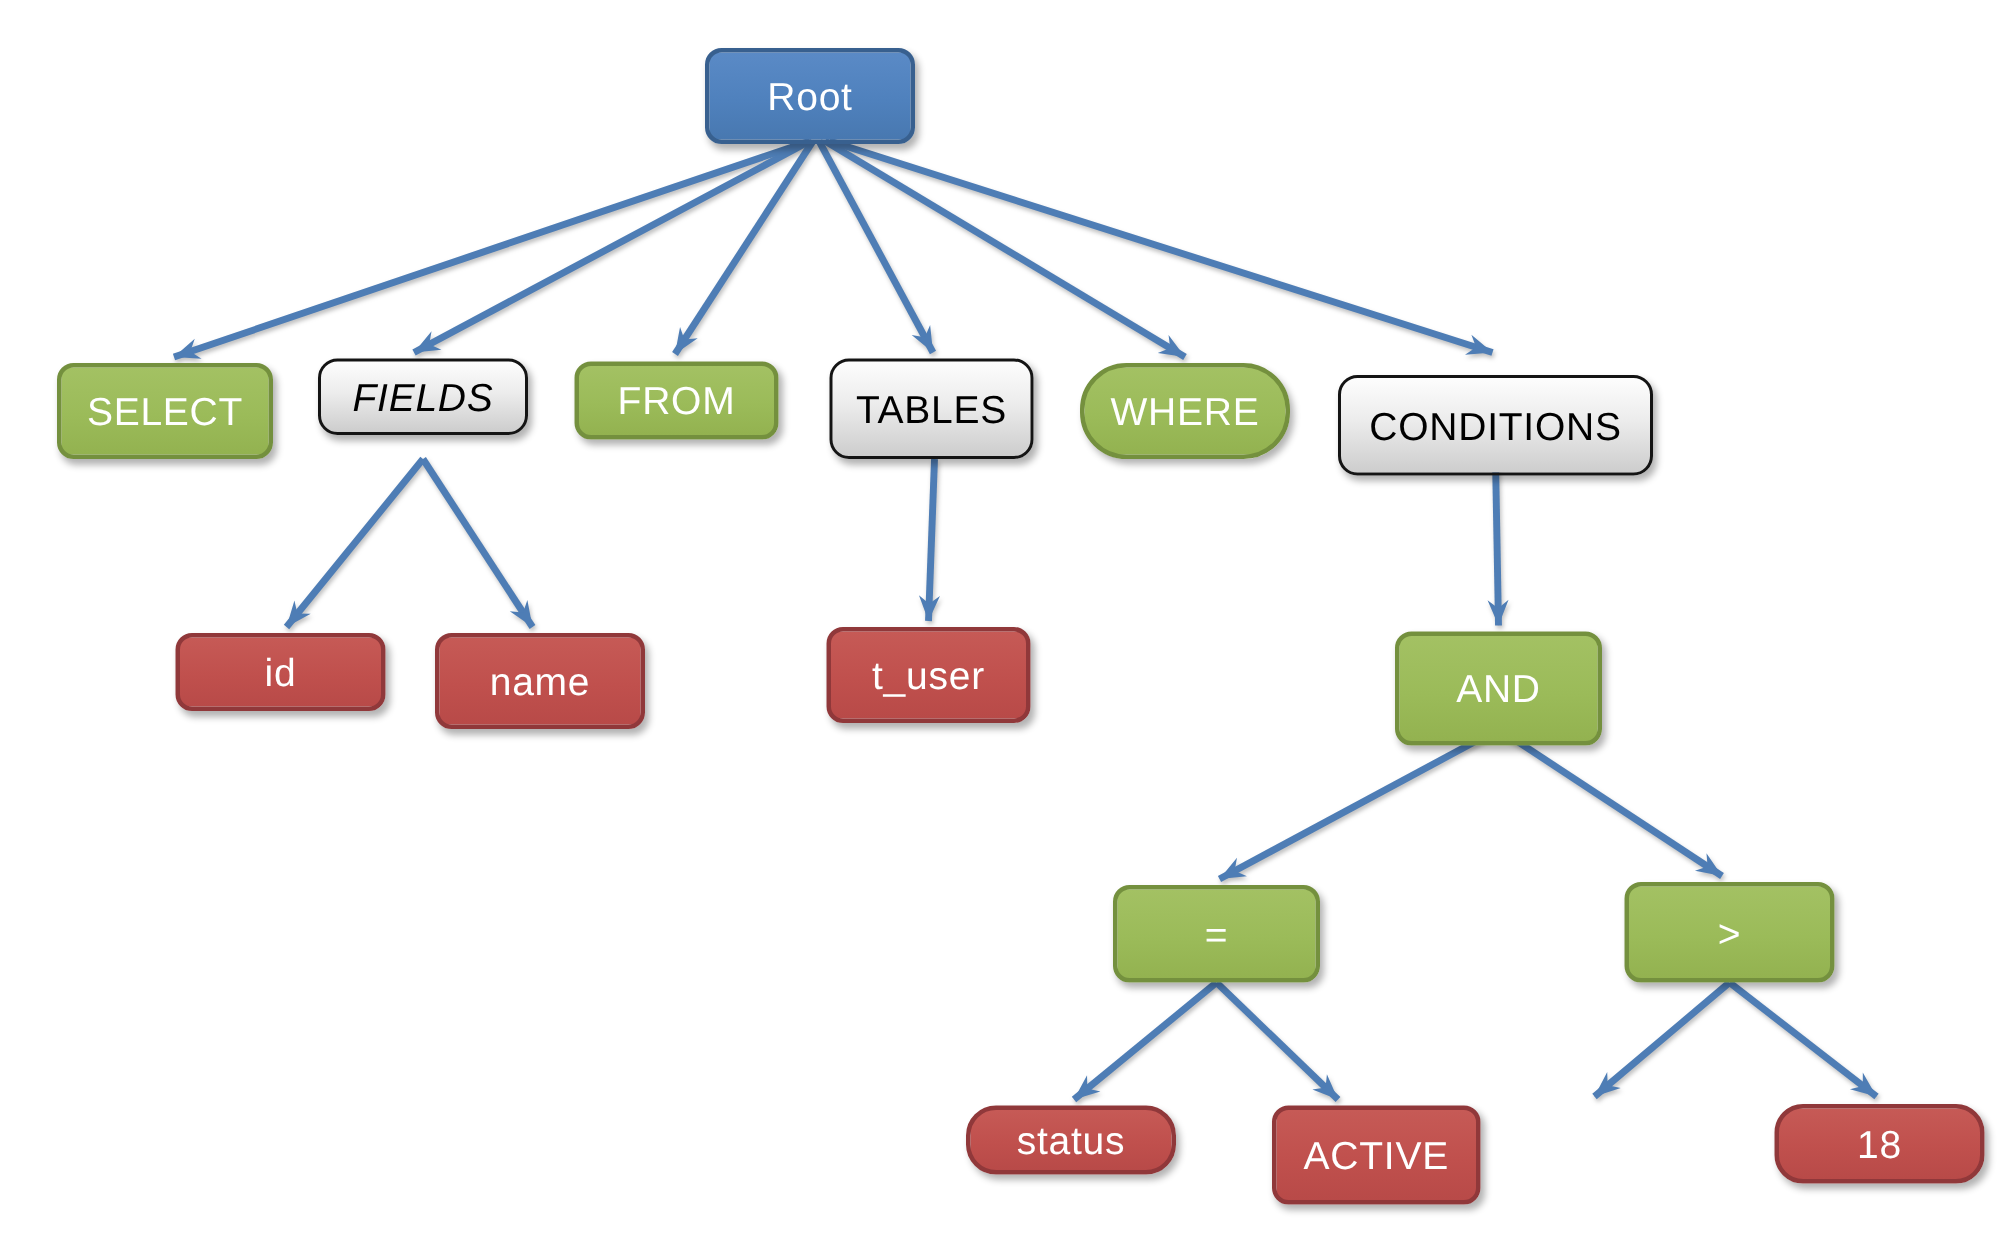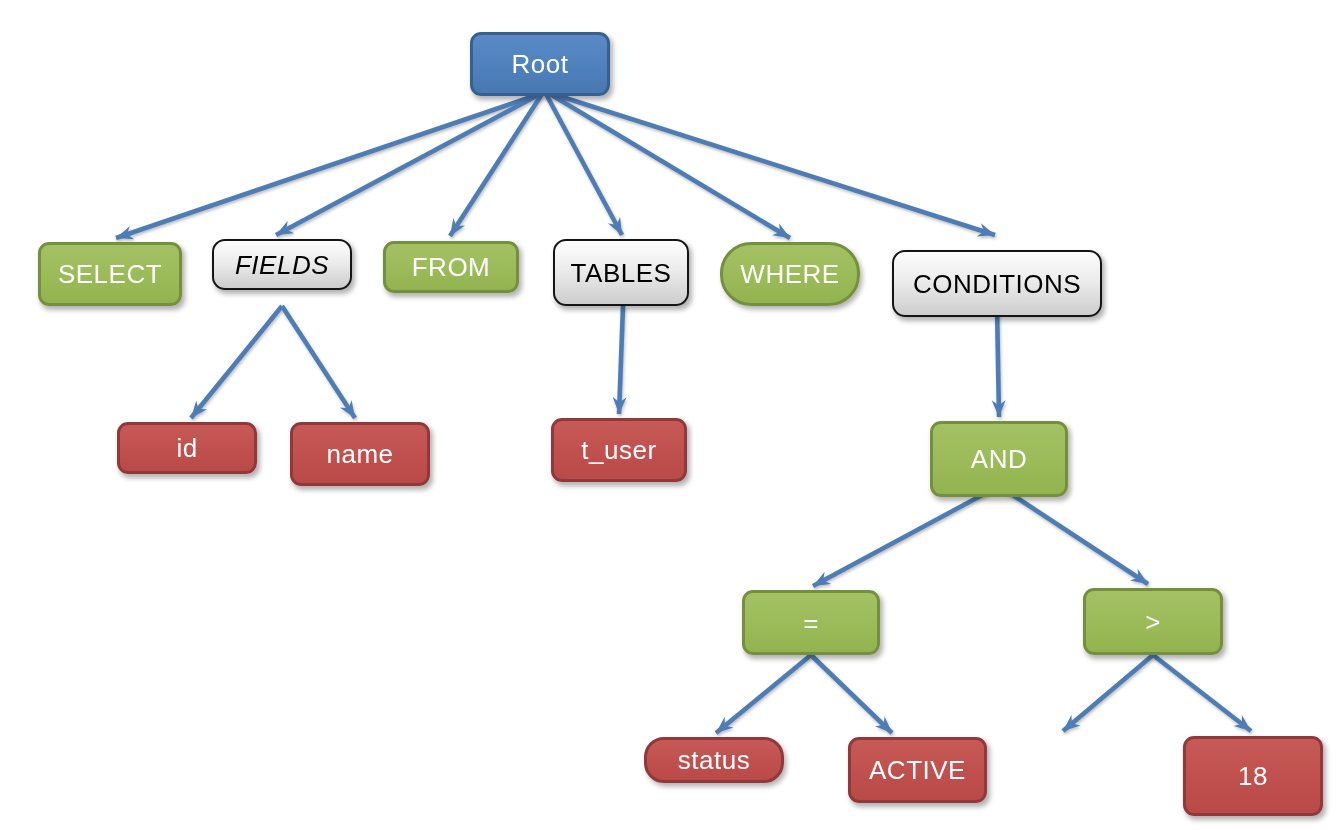--- a/index.html
+++ b/index.html
@@ -106,7 +106,7 @@
 
   <div class="node red" style="left:644px;  top:737px; width:140px; height:46px;border-radius:20px;">status</div>
   <div class="node red" style="left:824px;  top:737px; width:139px; height:66px;margin-left:24px;">ACTIVE</div>
-  <div class="node red" style="left:1183px; top:736px; width:140px; height:80px;">18</div>
+  <div class="node red" style="left:1183px; top:736px; width:140px; height:53px;border-radius:19px;">18</div>
 
 </div>
 

